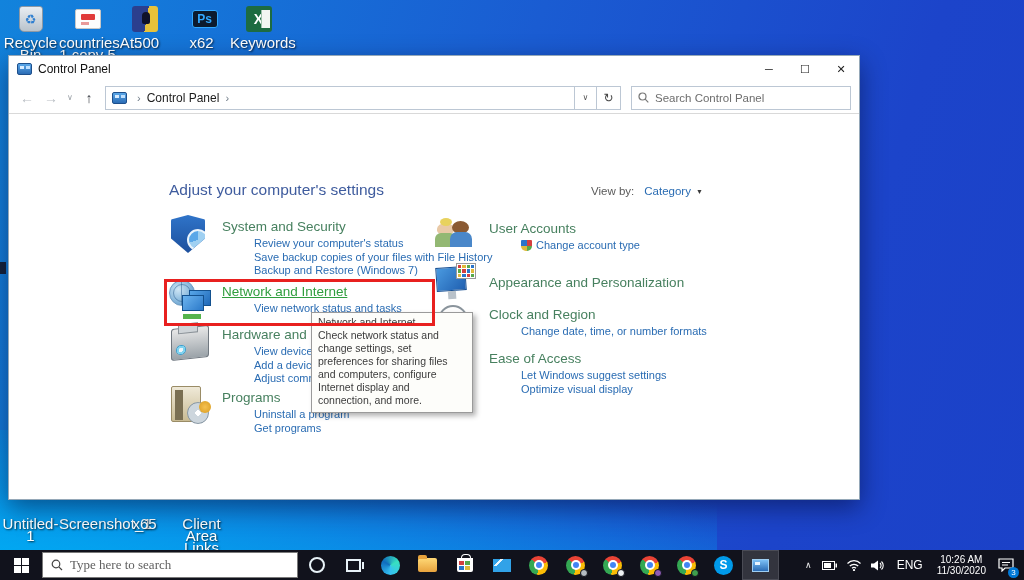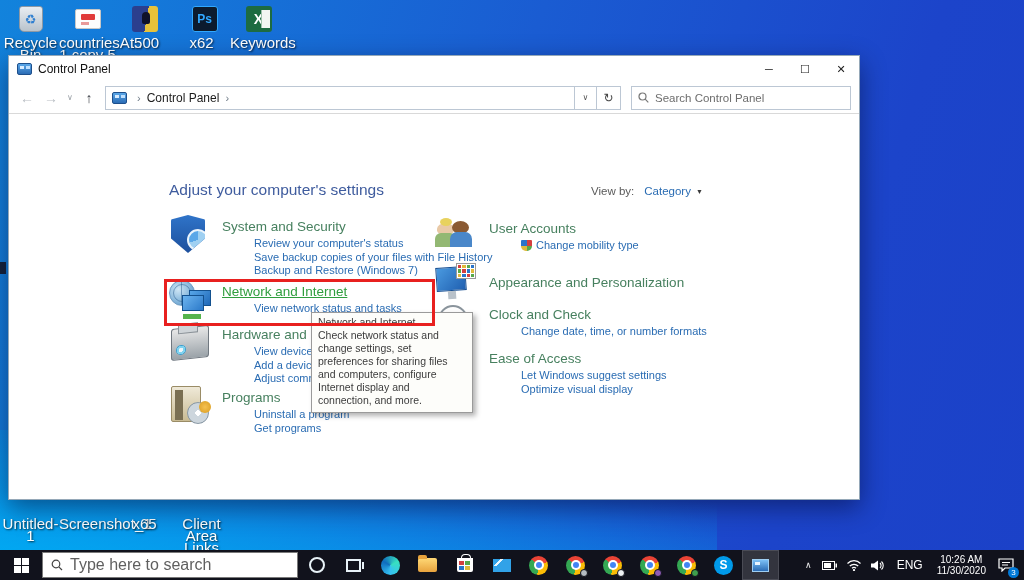--- a/index.html
+++ b/index.html
@@ -22,7 +22,7 @@
   .redfile::after { content:""; position:absolute; left:5px; bottom:3px; right:11px; height:3px; background:#e89a9a; }
   .thumb { width:26px; height:26px; border-radius:3px; background:linear-gradient(100deg,#2b3f8e 55%,#e8c23a 55%); position:relative; }
   .thumb::before { content:""; position:absolute; left:10px; top:6px; width:8px; height:12px; background:#10122a; border-radius:4px 4px 2px 2px; }
-  .psfile { width:26px; height:26px; background:#0c1b2e; border:1px solid #31a8ff; border-radius:3px;
+  .psfile { width:26px; height:18px; background:#0c1b2e; border:1px solid #31a8ff; border-radius:3px;
     color:#31a8ff; font-weight:bold; font-size:12px; display:flex; align-items:center; justify-content:center;margin-left:6px; }
   .xlfile { width:26px; height:26px; background:#1d6b41; border-radius:3px; position:relative;
     color:#fff; font-weight:bold; font-size:14px; display:flex; align-items:center; justify-content:center; }

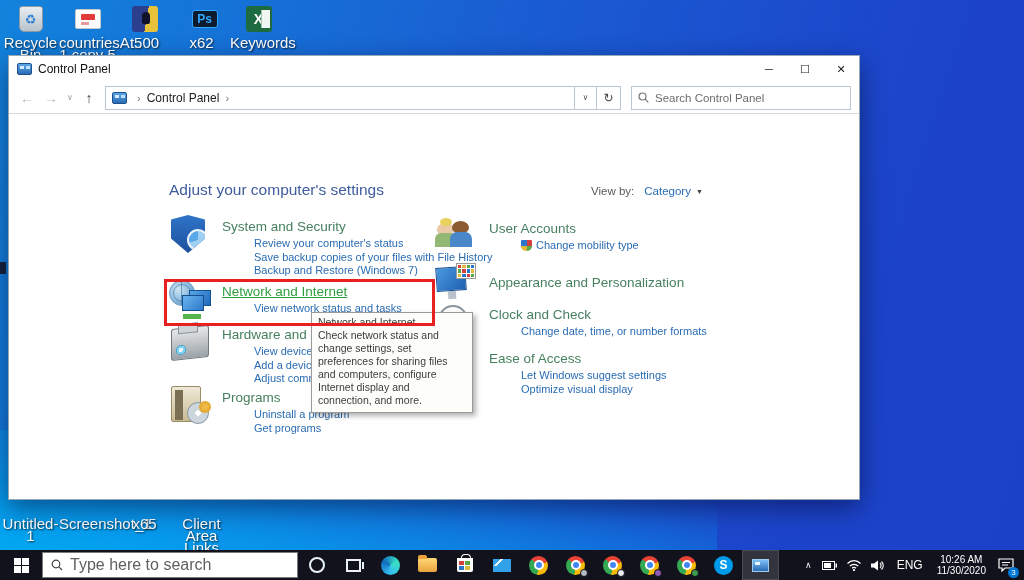--- a/index.html
+++ b/index.html
@@ -321,7 +321,7 @@
                 <span class="sh-q3"></span>
                 <span class="sh-q4"></span>
               </span>
-            <span>Change mobility type</span>
+            <span>Change account type</span>
           </a>
         </div>
       </div>

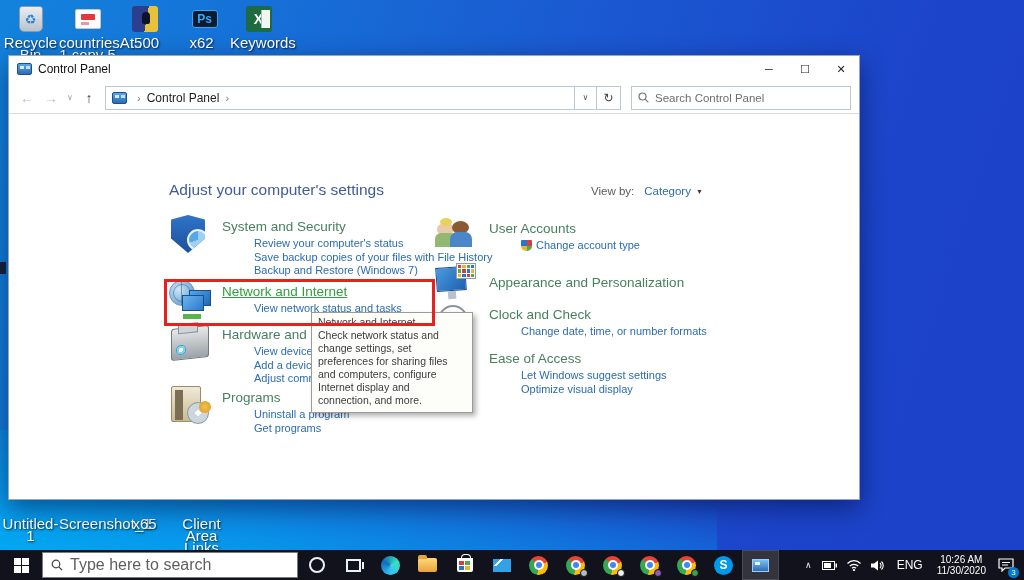--- a/index.html
+++ b/index.html
@@ -354,7 +354,7 @@
             <div class="i-clock"></div>
           </div>
         <div class="txt">
-          <a href="#" class="cat-title">Clock and Check</a>
+          <a href="#" class="cat-title">Clock and Region</a>
           <a href="#" class="cat-link">Change date, time, or number formats</a>
         </div>
       </div>

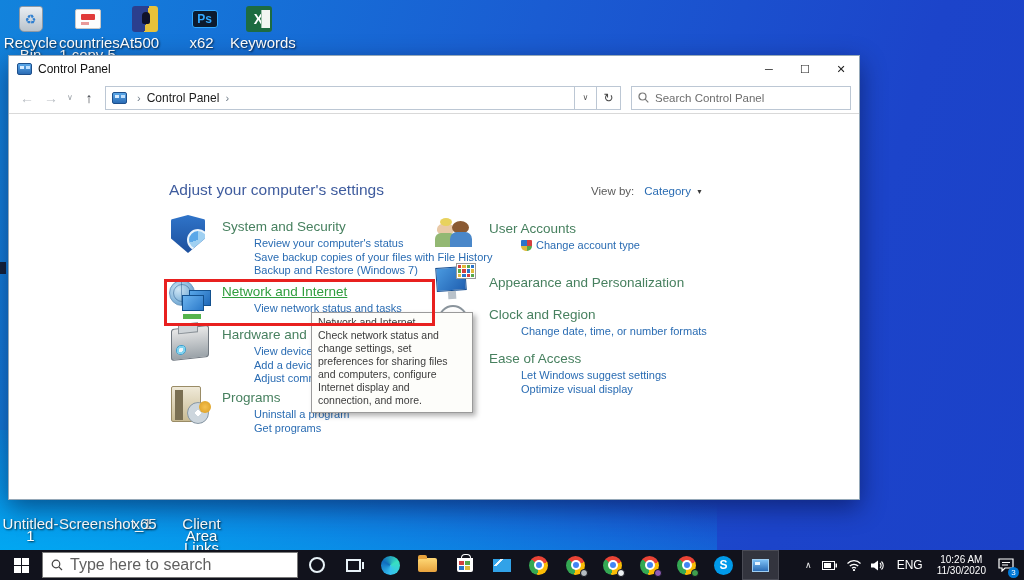--- a/index.html
+++ b/index.html
@@ -129,7 +129,7 @@
   .winlogo { display:grid; grid-template-columns:7px 7px; grid-template-rows:7px 7px; gap:1px; }
   .winlogo span { background:#fff; }
   .tb-search { width:256px; height:26px; background:#fff; border:1px solid #7a7a7a; display:flex; align-items:center; padding:0 8px; }
-  .tb-search input { border:none; outline:none; flex:1; font-size:16px; color:#444; font-family:Liberation Sans, sans-serif; }
+  .tb-search input { border:none; outline:none; flex:1; font-size:13px; color:#444; font-family:Liberation Serif, serif; }
   .tb-search input::placeholder { color:#5f5f5f; }
   .tb-ic { width:37px; height:30px; display:flex; align-items:center; justify-content:center; position:relative; }
   .cortana { width:16px; height:16px; border-radius:50%; border:2px solid #e8f2f8; }

